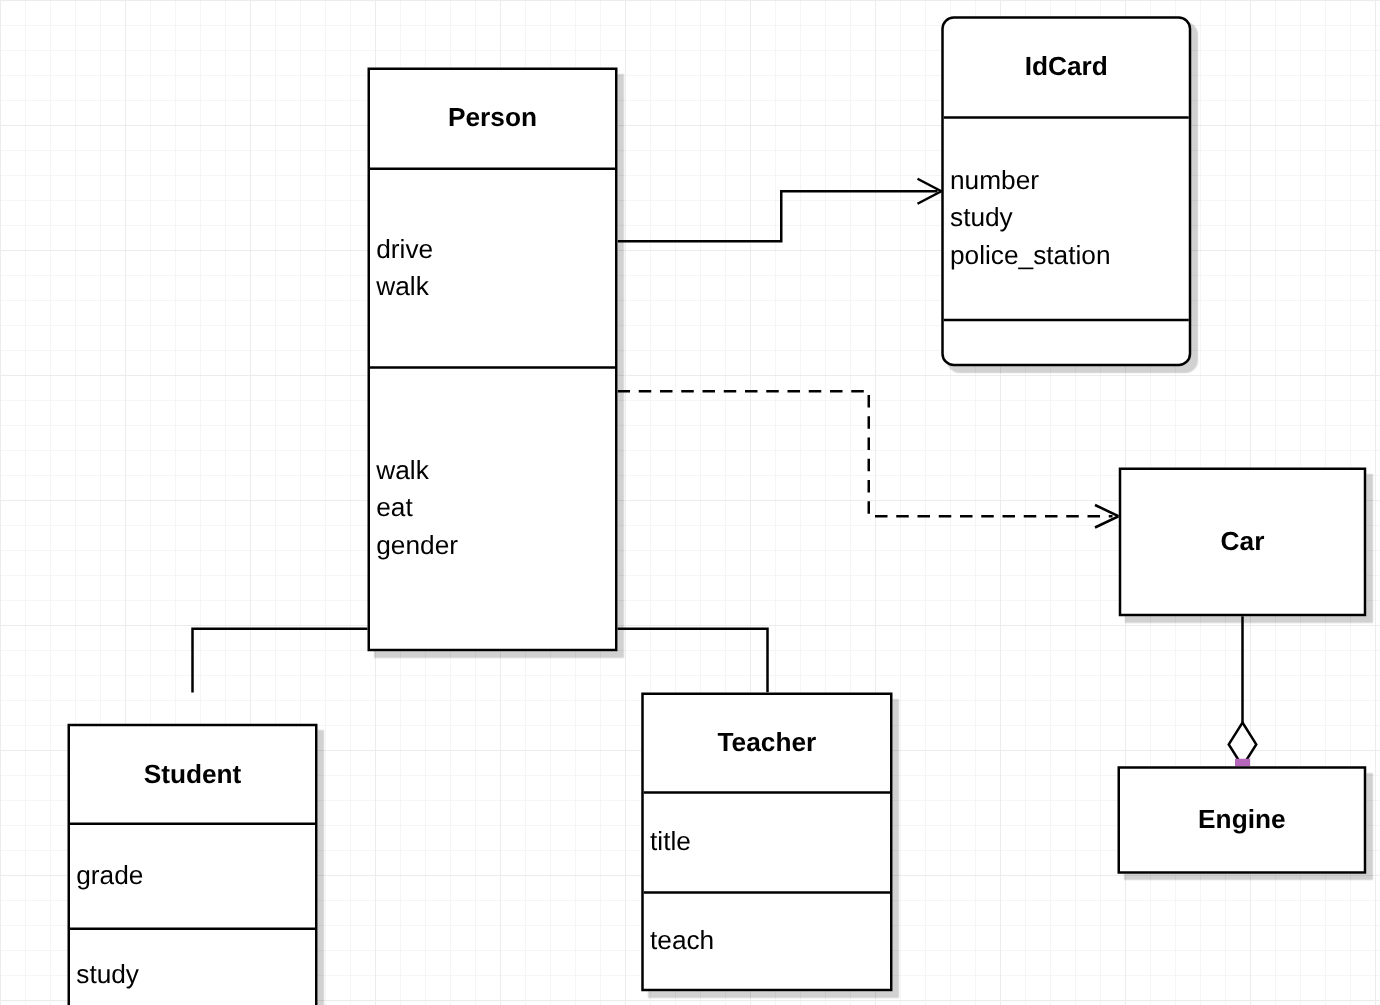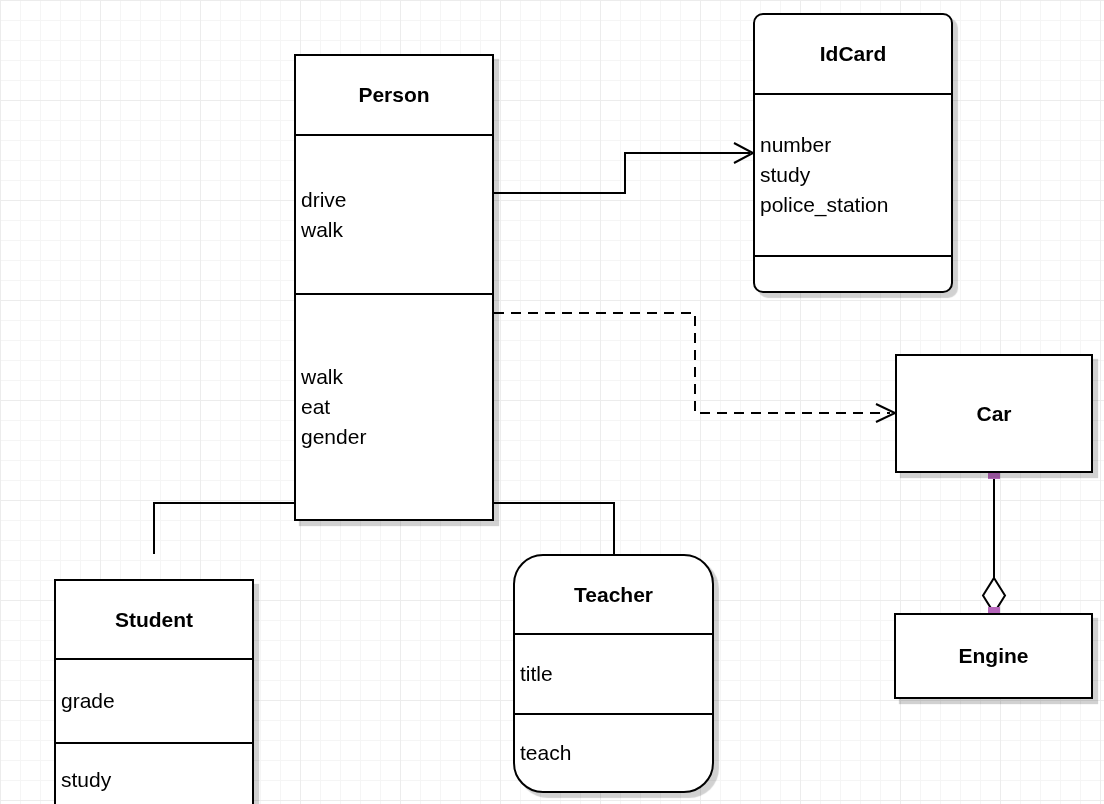--- a/index.html
+++ b/index.html
@@ -122,7 +122,7 @@
     <div class="uml-section last"></div>
   </div>
 
-  <div class="uml-class" style="left:895px; top:354px; width:198px; height:119px;">
+  <div class="uml-class" style="left:895px; top:374px; width:198px; height:119px;">
     <div class="uml-title single">Car</div>
   </div>
 

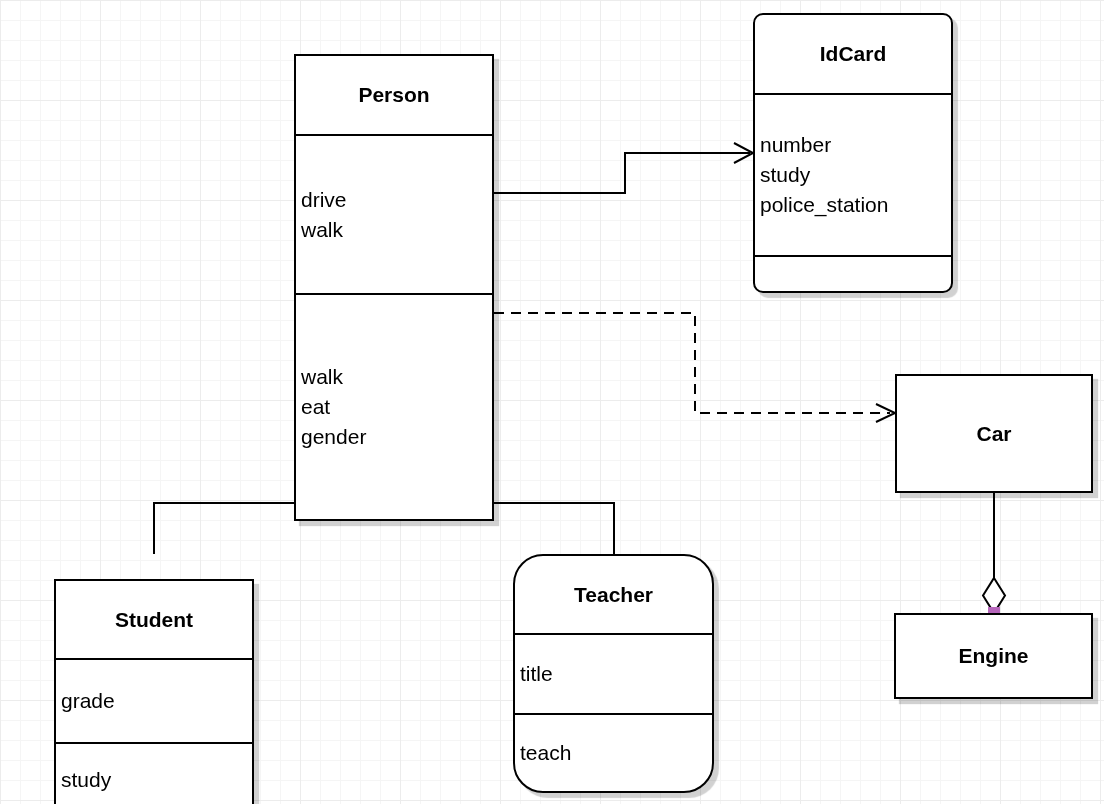--- a/index.html
+++ b/index.html
@@ -140,7 +140,7 @@
     </div>
   </div>
 
-  <div class="uml-class" style="left:513px; top:554px; width:201px; height:239px;border-radius:30px;">
+  <div class="uml-class" style="left:513px; top:554px; width:201px; height:239px;">
     <div class="uml-title" style="height:79px">Teacher</div>
     <div class="uml-section divided" style="height:80px">
       <div class="uml-row">title</div>

